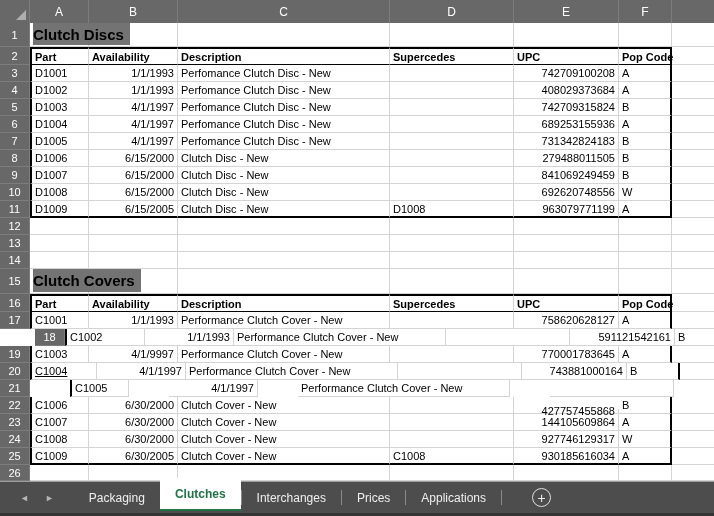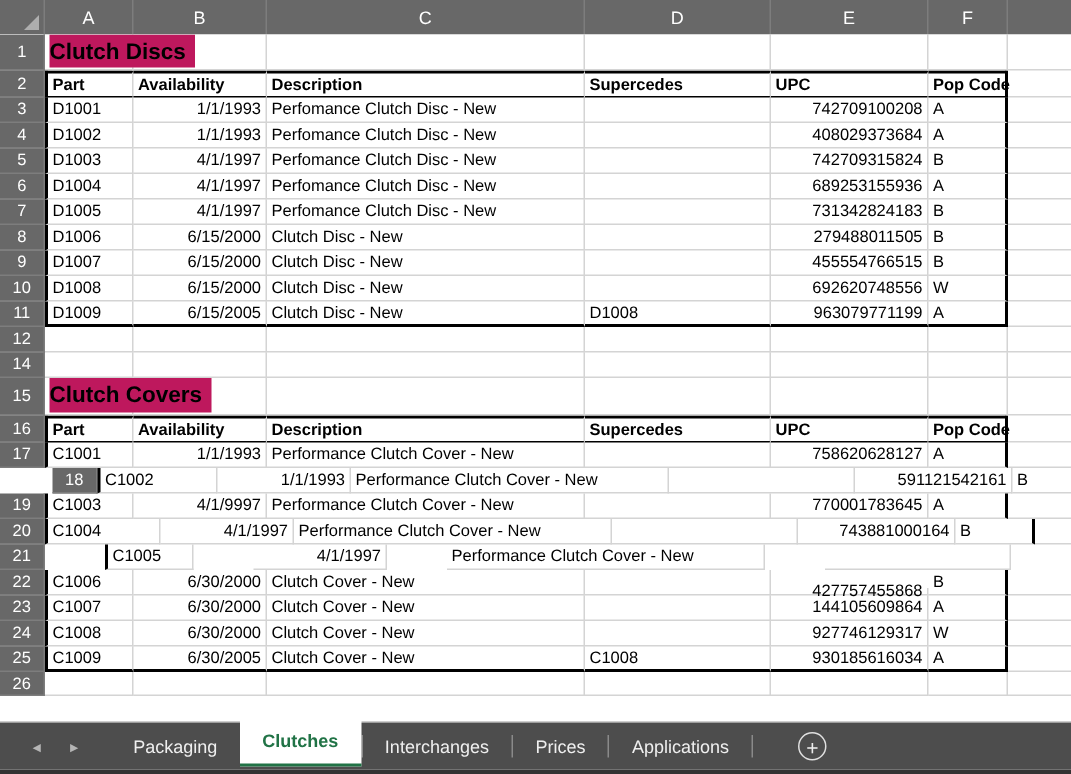--- a/index.html
+++ b/index.html
@@ -46,7 +46,7 @@
   .hdr-bottom{border-bottom:1px solid var(--table-border) !important;}
   .title-row{position:relative;}
   .title-text{position:absolute;left:33px;top:0;bottom:2px;display:flex;align-items:center;
-    font-weight:bold;font-size:15px;background:#be185d;padding-right:6px;z-index:2;}
+    font-weight:bold;font-size:15px;background:#737373;padding-right:6px;z-index:2;}
   
   .tabbar{height:31px;flex:0 0 auto;background:var(--tabbar-bg);display:flex;align-items:stretch;position:relative;}
   .tab-nav{display:flex;align-items:center;gap:16px;padding:0 20px 0 20px;color:#b5b5b5;font-size:9px;}

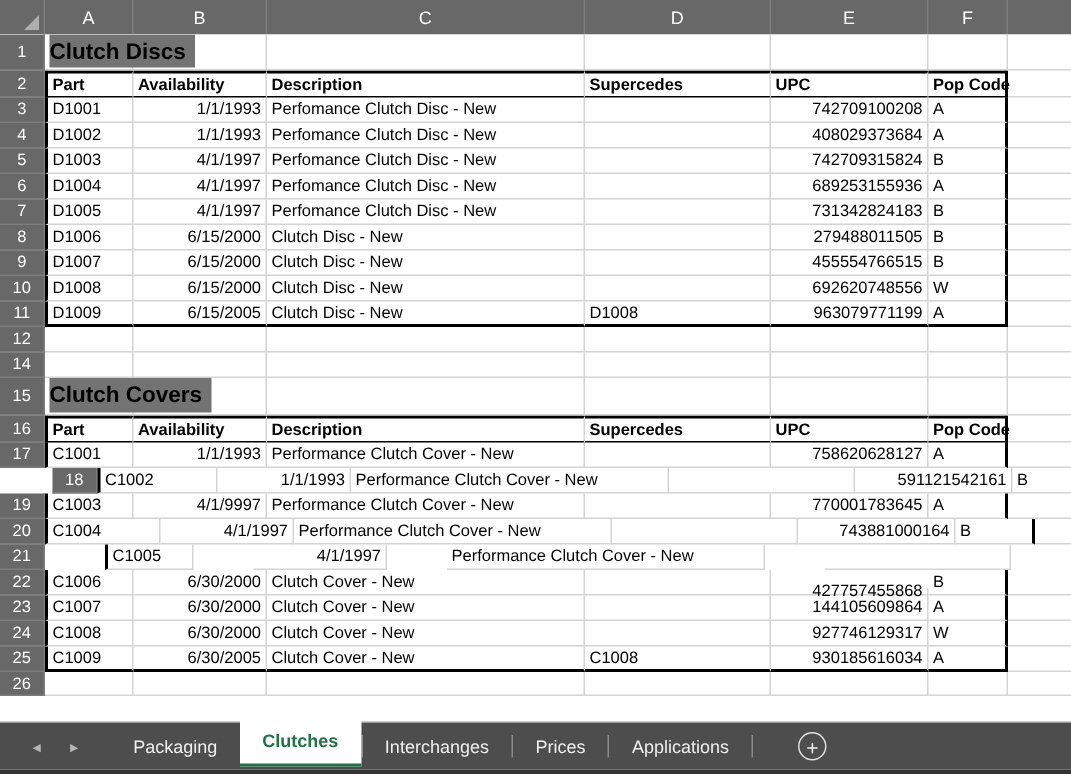--- a/index.html
+++ b/index.html
@@ -162,7 +162,7 @@
         <div class="cell right" style="width: 89px;">6/15/2000</div>
         <div class="cell" style="width: 212px;">Clutch Disc - New</div>
         <div class="cell" style="width: 124px;"></div>
-        <div class="cell right" style="width: 105px;">455554766515</div>
+        <div class="cell right" style="width: 105px;">841069249459</div>
         <div class="cell tb-right" style="width: 53px;">B</div>
         <div class="cell filler"></div>
       </div>

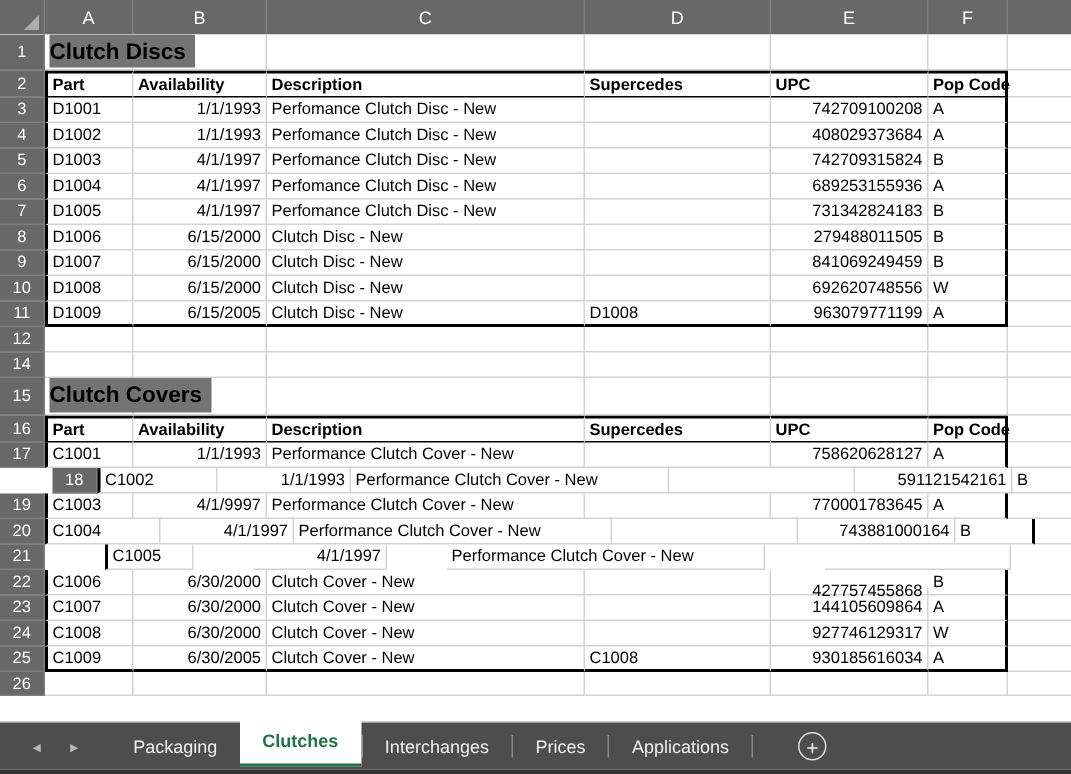--- a/index.html
+++ b/index.html
@@ -197,6 +197,16 @@
         <div class="cell filler"></div>
       </div>
       <div class="row" style="height: 17px;">
+        <div class="rowh">13</div>
+        <div class="cell" style="width: 59px;"></div>
+        <div class="cell" style="width: 89px;"></div>
+        <div class="cell" style="width: 212px;"></div>
+        <div class="cell" style="width: 124px;"></div>
+        <div class="cell" style="width: 105px;"></div>
+        <div class="cell" style="width: 53px;"></div>
+        <div class="cell filler"></div>
+      </div>
+      <div class="row" style="height: 17px;">
         <div class="rowh">14</div>
         <div class="cell" style="width: 59px;"></div>
         <div class="cell" style="width: 89px;"></div>

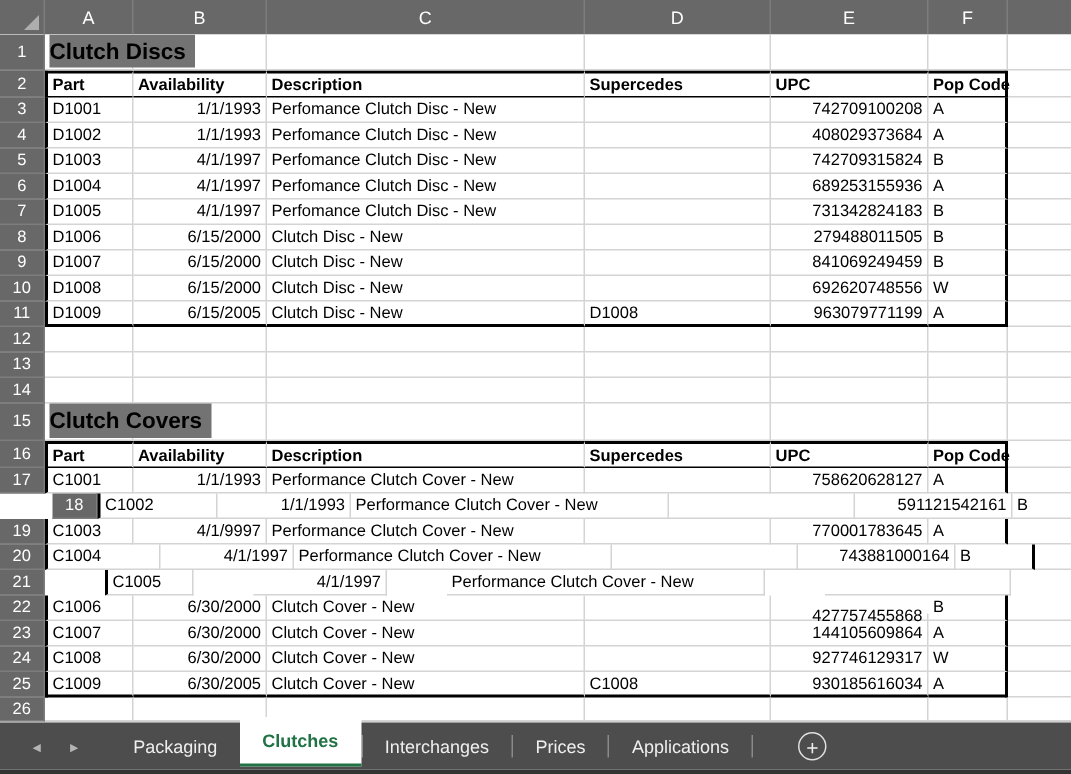--- a/index.html
+++ b/index.html
@@ -269,7 +269,7 @@
       </div>
       <div class="row" style="height: 17px;">
         <div class="rowh">20</div>
-        <div class="cell tb-left" style="width: 77px;">C1004</div>
+        <div class="cell tb-left" style="width: 67px; text-decoration: underline;">C1004</div>
         <div class="cell right" style="width: 89px;">4/1/1997</div>
         <div class="cell" style="width: 212px;">Performance Clutch Cover - New</div>
         <div class="cell" style="width: 124px;"></div>

